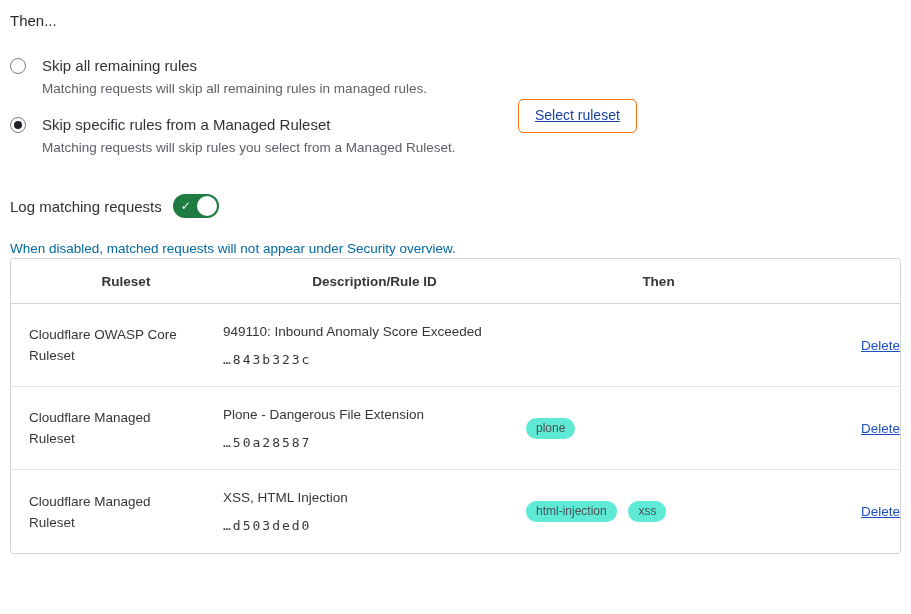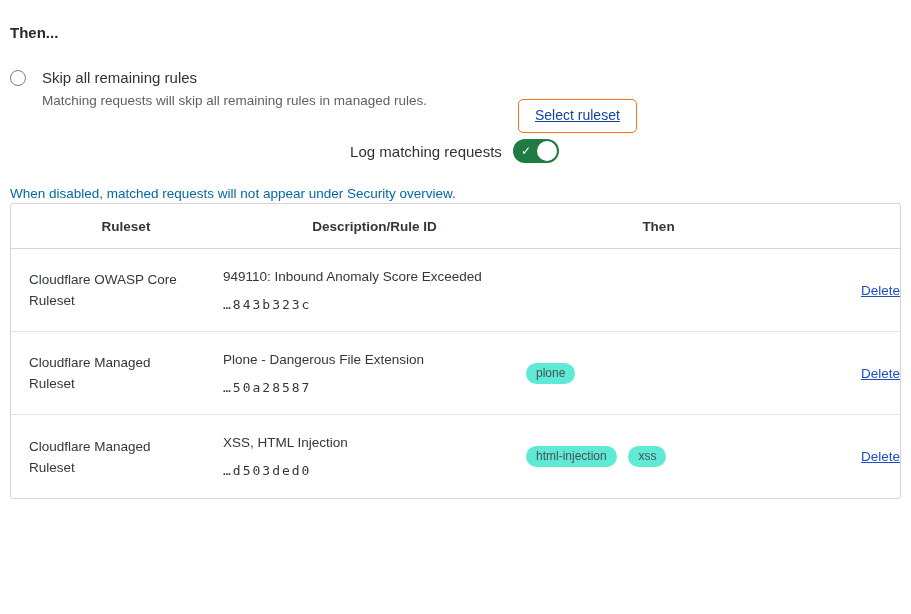--- a/index.html
+++ b/index.html
@@ -15,8 +15,8 @@
 
   
   .then-heading {
-    font-size: 15px; font-weight: 700; color: #272a2e;
-    margin: 12px 0 25px 0; line-height: 18px;
+    font-size: 15px; font-weight: 400; color: #272a2e;
+    margin: 0 0 25px 0; line-height: 18px;
   }
   .radio-row { display: flex; gap: 16px; align-items: flex-start; margin-bottom: 15px; position: relative; }
   .radio {

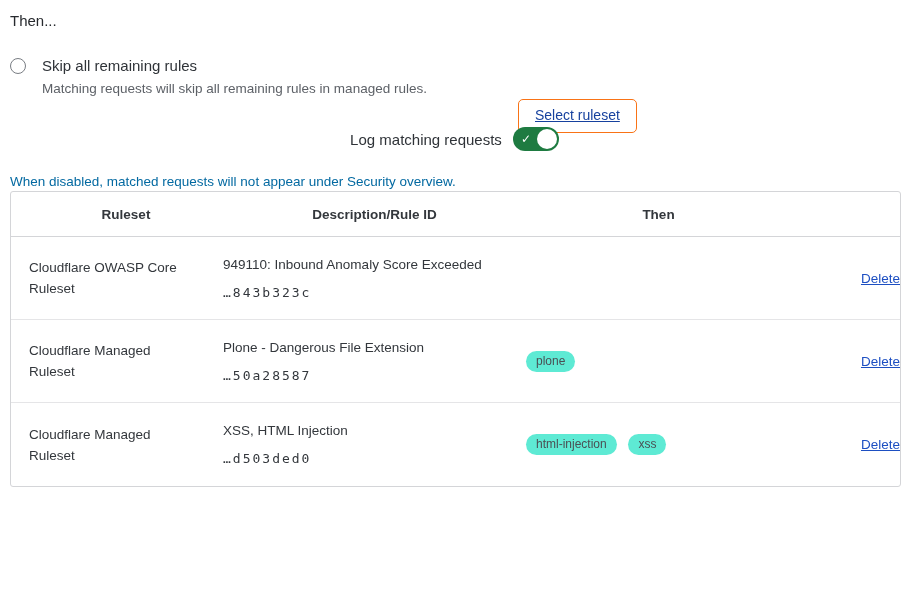--- a/index.html
+++ b/index.html
@@ -105,6 +105,13 @@
     </div>
   </div>
 
+  <div class="radio-row">
+    <span class="radio selected"></span>
+    <div>
+      <div class="radio-label">Skip specific rules from a Managed Ruleset</div>
+      <div class="radio-desc">Matching requests will skip rules you select from a Managed Ruleset.</div>
+    </div>
+  </div>
 
   <button class="select-ruleset-btn">Select ruleset</button>
 

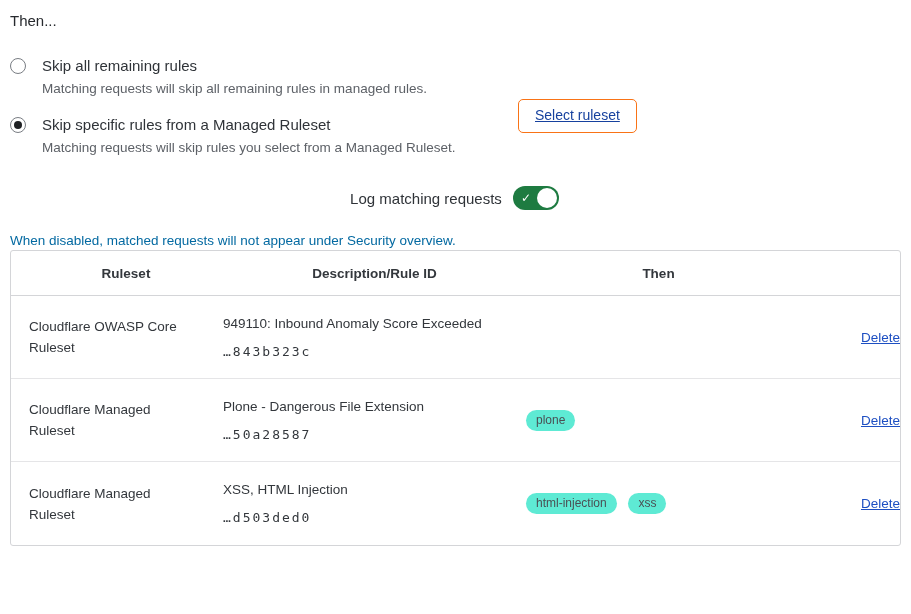--- a/index.html
+++ b/index.html
@@ -40,7 +40,7 @@
   }
 
   
-  .log-row { display: flex; align-items: center; gap: 11px; margin-top: 28px; justify-content: center; }
+  .log-row { display: flex; align-items: center; gap: 11px; margin-top: 36px; }
   .log-label { font-size: 15px; color: #2f3338; }
   .toggle {
     position: relative; width: 46px; height: 24px; border-radius: 13px;

